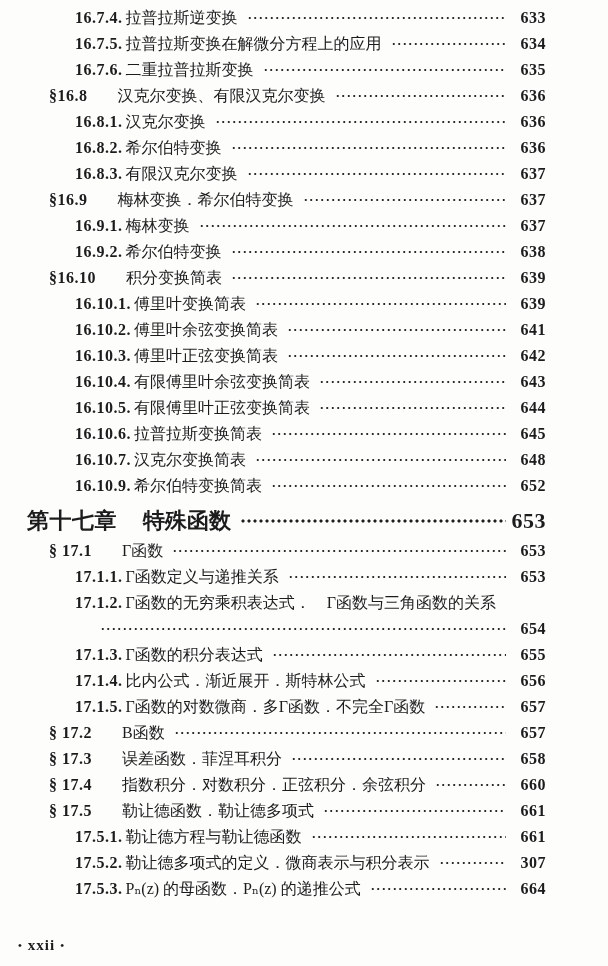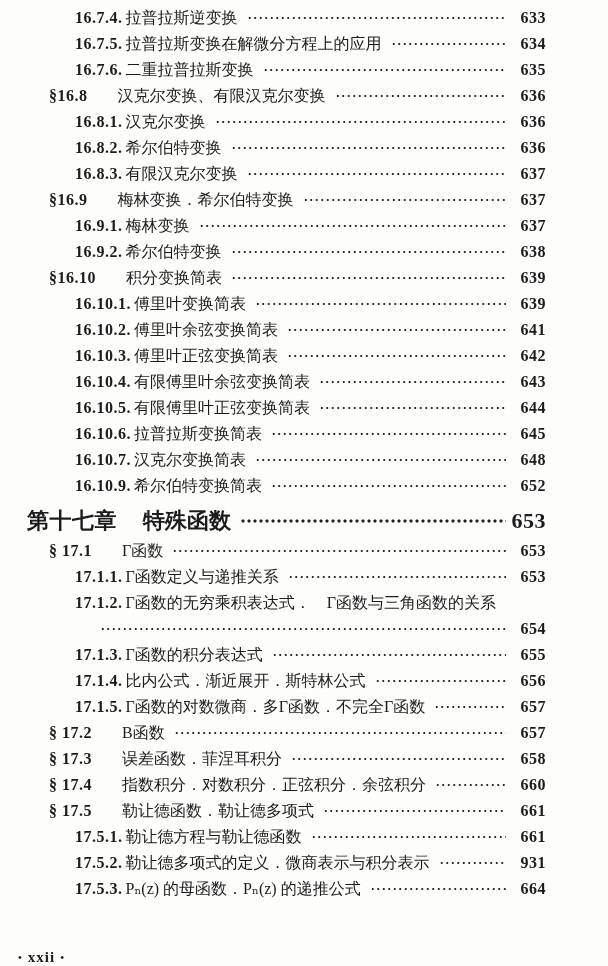--- a/index.html
+++ b/index.html
@@ -294,7 +294,7 @@
       <span class="num">17.5.2.</span>
       <span class="title">勒让德多项式的定义．微商表示与积分表示</span>
       <span class="leader"></span>
-      <span class="pagenum">931</span>
+      <span class="pagenum">307</span>
     </div>
       <div class="row sub">
       <span class="num">17.5.3.</span>

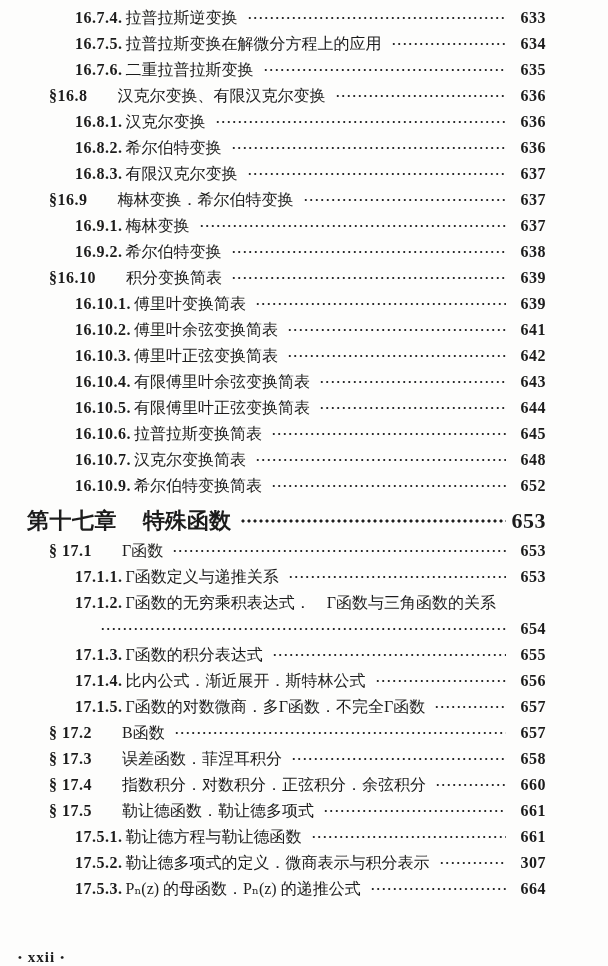--- a/index.html
+++ b/index.html
@@ -82,7 +82,7 @@
   .footer{
     position:absolute;
     left:13px;
-    bottom:0;
+    bottom:12px;
     font-size:15px;
     font-weight:bold;
     letter-spacing:1px;

